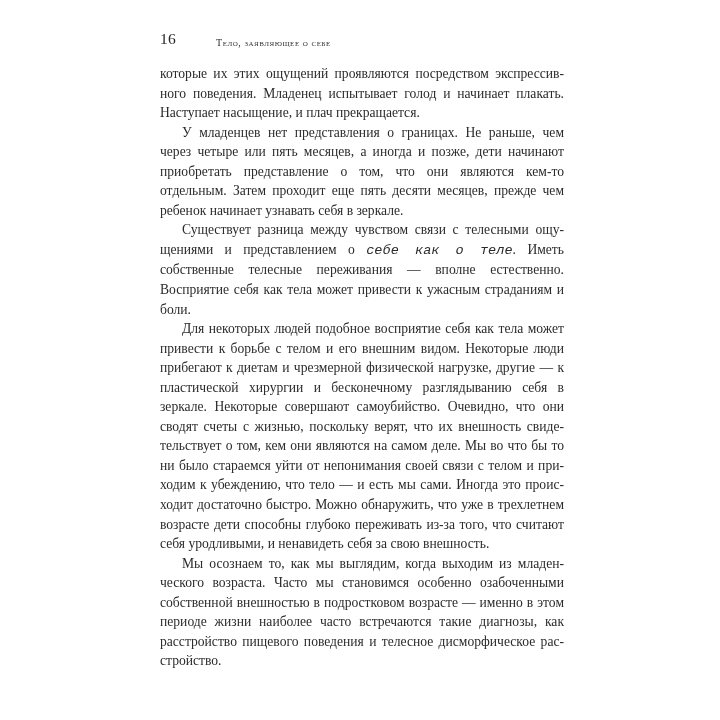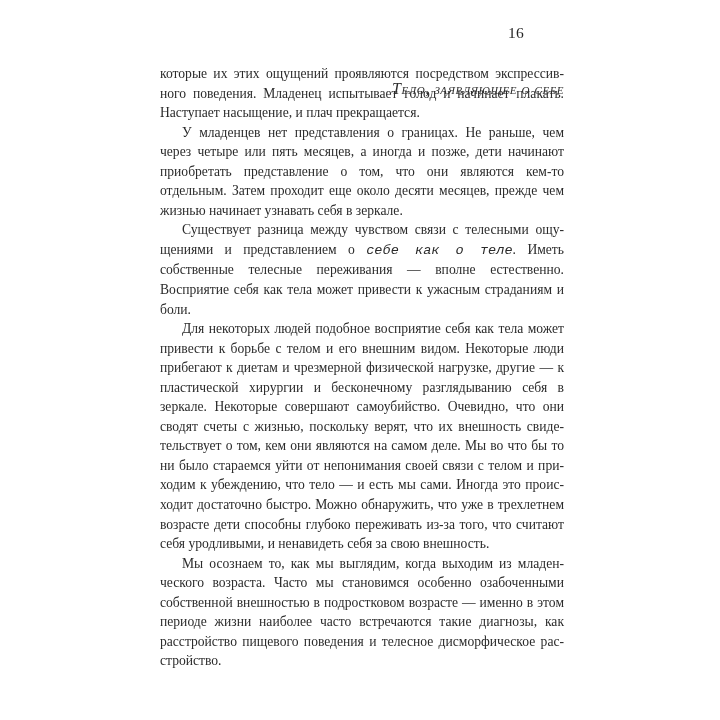--- a/index.html
+++ b/index.html
@@ -23,12 +23,11 @@
   .running-head {
     position: absolute;
     left: 160px;
-    top: 24px;
+    top: 30px;
     width: 404px;
     display: flex;
     align-items: flex-end;
     white-space: nowrap;
-    flex-direction: column;
   }
   .folio {
     font-size: 15.5px;

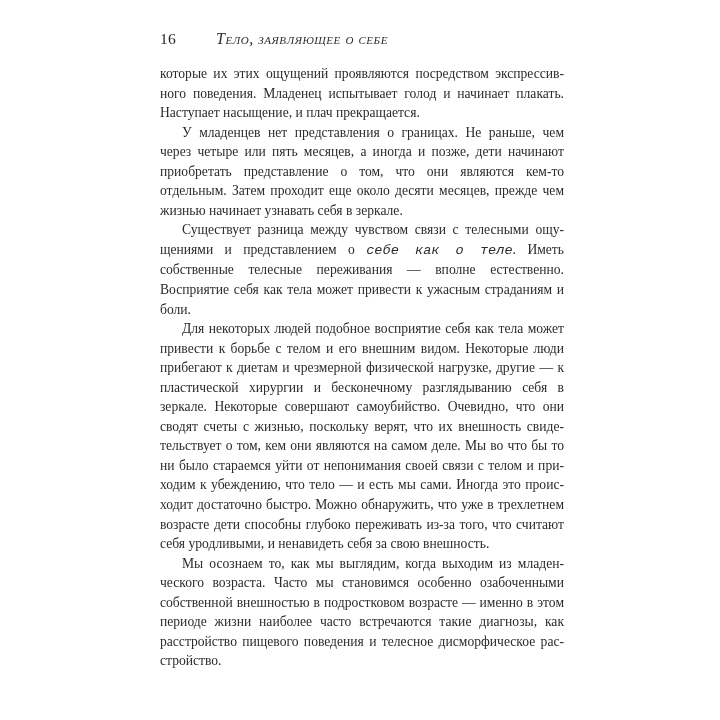--- a/index.html
+++ b/index.html
@@ -37,13 +37,12 @@
     flex: 0 0 56px;
   }
   .head-title {
-    font-size: 16px;
+    font-size: 10px;
     font-variant: small-caps;
     text-transform: lowercase;
     letter-spacing: 0.55px;
     color: #2e2e2e;
     white-space: nowrap;
-    font-style: italic;
   }
   .head-title::first-letter {
     text-transform: uppercase;

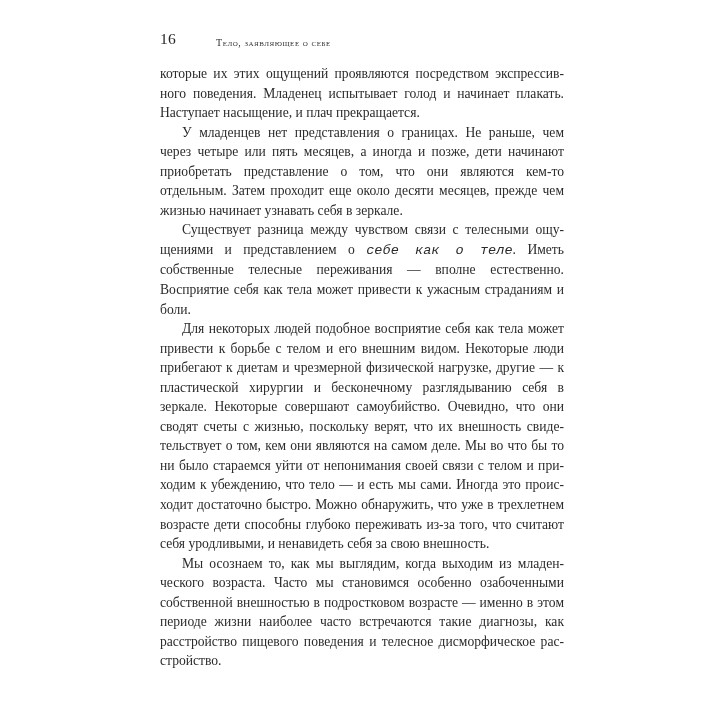--- a/index.html
+++ b/index.html
@@ -83,7 +83,7 @@
 
   <div class="textblock">
     <p class="para first">которые их этих ощущений проявляются посредством экспрессив­ного поведения. Младенец испытывает голод и начинает плакать. Наступает насыщение, и плач прекращается.</p>
-    <p class="para">У младенцев нет представления о границах. Не раньше, чем через четыре или пять месяцев, а иногда и позже, дети начинают приоб­ретать представление о том, что они являются кем-то отдельным. Затем проходит еще около десяти месяцев, прежде чем жизнью начинает узнавать себя в зеркале.</p>
+    <p class="para">У младенцев нет представления о границах. Не раньше, чем через четыре или пять месяцев, а иногда и позже, дети начинают приоб­ретать представление о том, что они являются кем-то отдельным. Затем проходит еще пять десяти месяцев, прежде чем ребенок начинает узнавать себя в зеркале.</p>
     <p class="para"><span>Существует разница между чувством связи с телесными ощу­щениями и представлением о </span><em class="it">себе как о теле</em><span>. Иметь собственные телесные переживания — вполне естественно. Восприятие себя как тела может привести к ужасным страданиям и боли.</span></p>
     <p class="para">Для некоторых людей подобное восприятие себя как тела может привести к борьбе с телом и его внешним видом. Некоторые люди прибегают к диетам и чрезмерной физической нагрузке, другие — к пластической хирургии и бесконечному разглядыванию себя в зеркале. Некоторые совершают самоубийство. Очевидно, что они сводят счеты с жизнью, поскольку верят, что их внешность свиде­тельствует о том, кем они являются на самом деле. Мы во что бы то ни было стараемся уйти от непонимания своей связи с телом и при­ходим к убеждению, что тело — и есть мы сами. Иногда это проис­ходит достаточно быстро. Можно обнаружить, что уже в трехлетнем возрасте дети способны глубоко переживать из-за того, что считают себя уродливыми, и ненавидеть себя за свою внешность.</p>
     <p class="para">Мы осознаем то, как мы выглядим, когда выходим из младен­ческого возраста. Часто мы становимся особенно озабоченными собственной внешностью в подростковом возрасте — именно в этом периоде жизни наиболее часто встречаются такие диагнозы, как расстройство пищевого поведения и телесное дисморфическое рас­стройство.</p>

